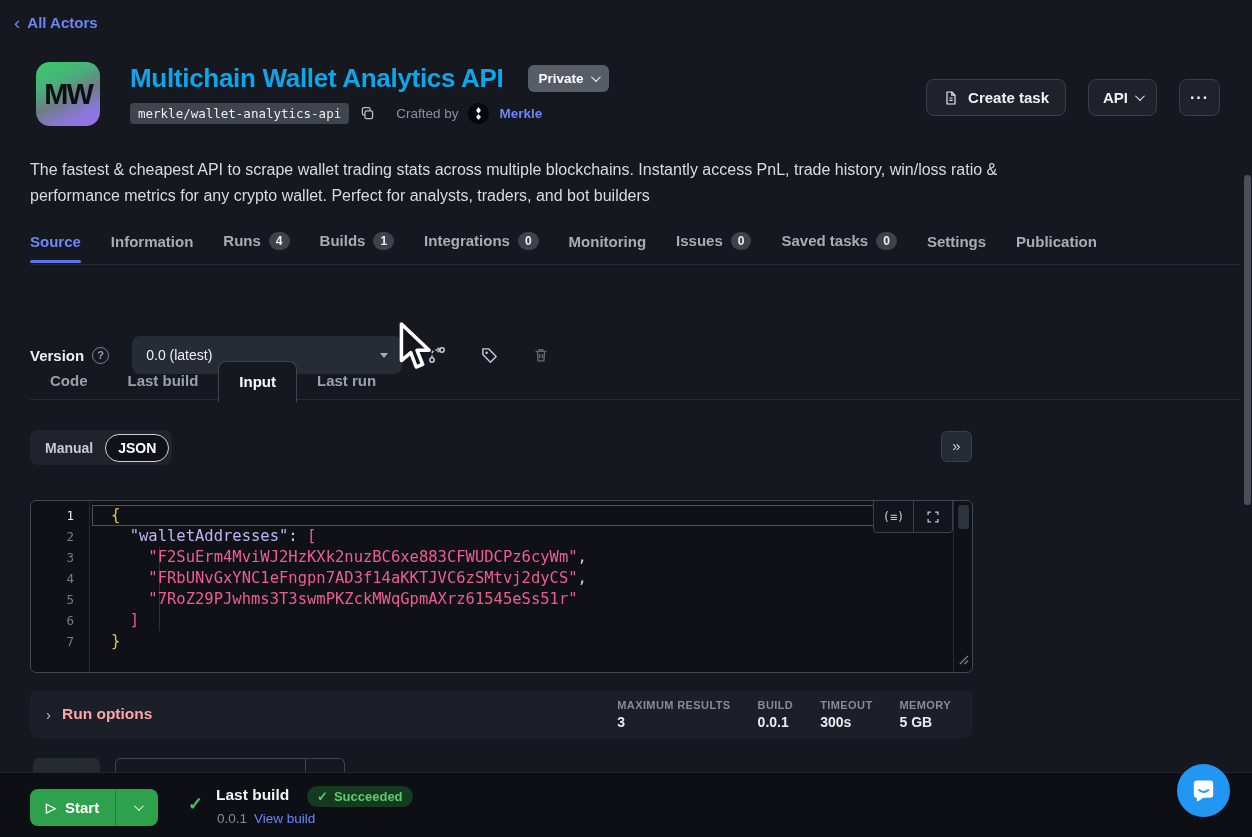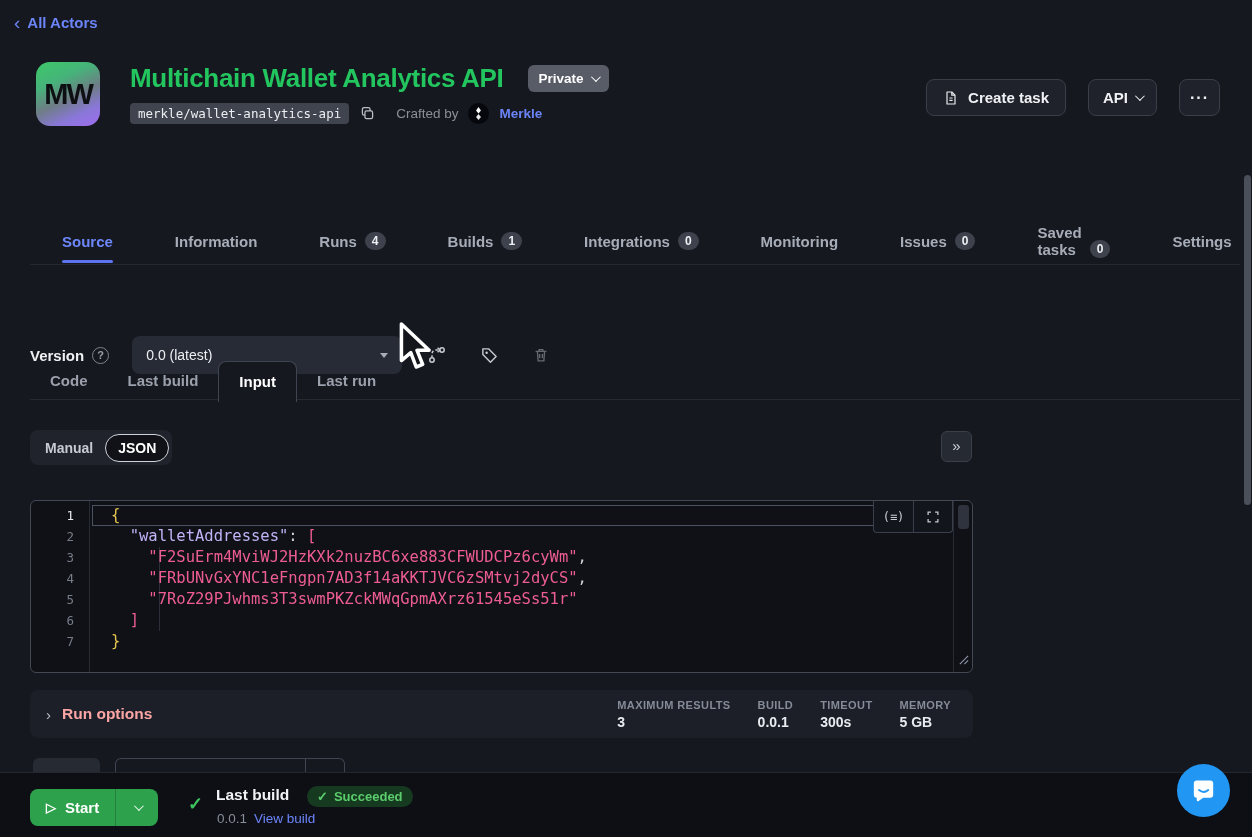--- a/index.html
+++ b/index.html
@@ -26,7 +26,7 @@
           display:flex; align-items:center; justify-content:center; color:#0d0f13; font-weight:800;
           font-size:29px; letter-spacing:-2px; }
   .title-row { position:absolute; left:130px; top:63px; display:flex; align-items:center; gap:24px; }
-  .page-title { font-size:26px; font-weight:800; color:#22c55e; letter-spacing:-0.3px; }
+  .page-title { font-size:26px; font-weight:800; color:#0ea5e9; letter-spacing:-0.3px; }
   .private-btn { background:#575c67; border-radius:6px; height:27px; padding:0 11px; display:flex;
                  align-items:center; color:#fff; font-size:13.5px; font-weight:600; }
   .meta-row { position:absolute; left:130px; top:103px; display:flex; align-items:center; gap:10px; }

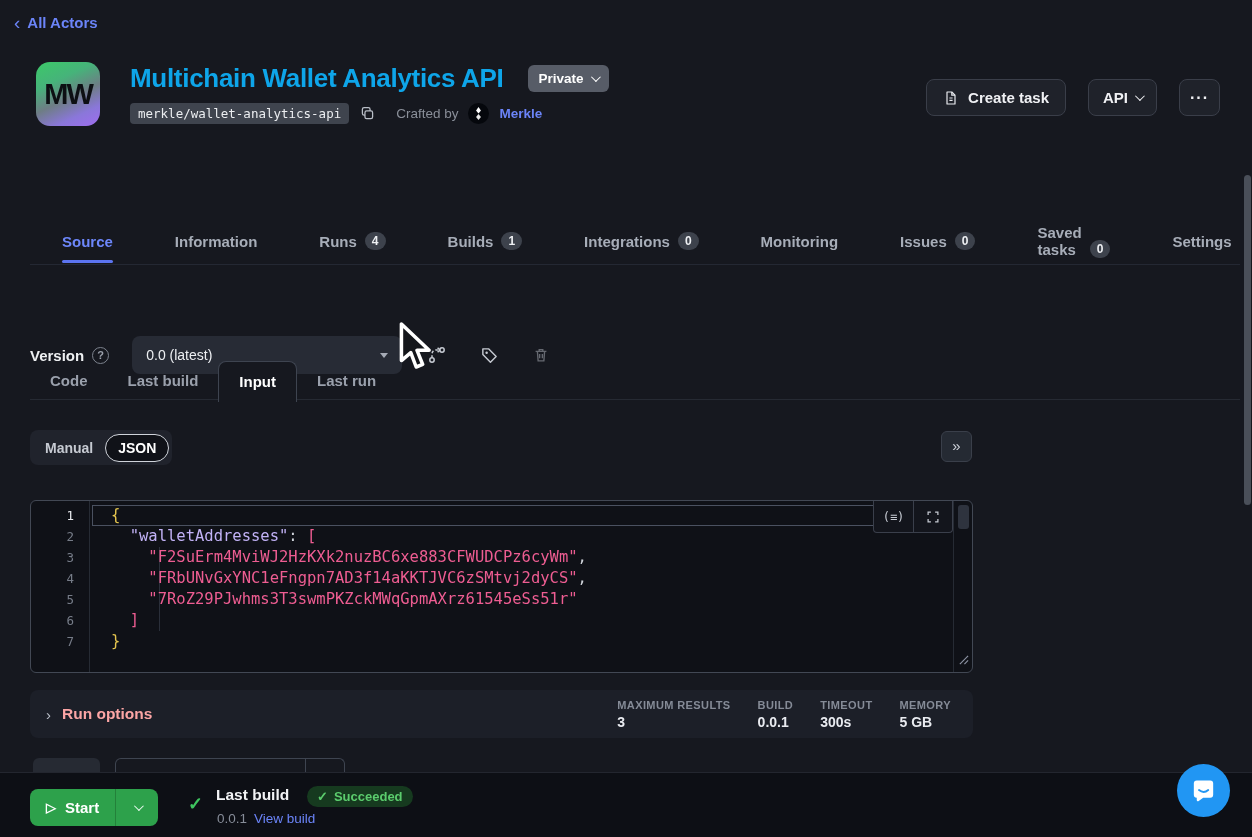--- a/index.html
+++ b/index.html
@@ -204,6 +204,8 @@
     </div>
   </div>
 
+  <div class="description">The fastest &amp; cheapest API to scrape wallet trading stats across multiple blockchains. Instantly access PnL, trade history, win/loss ratio &amp;
+performance metrics for any crypto wallet. Perfect for analysts, traders, and bot builders</div>
 
   <div class="tabs-row" id="tabs-row">
       <div class="tab active">

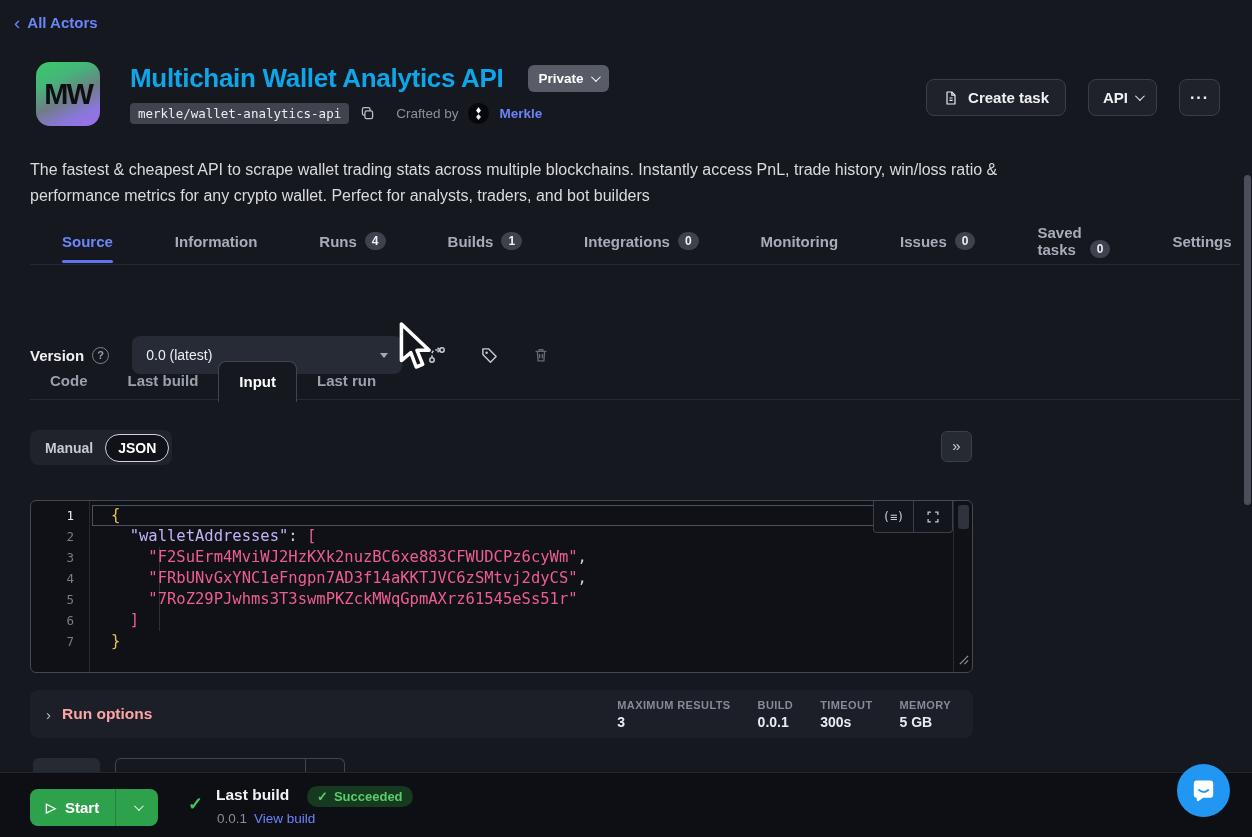--- a/index.html
+++ b/index.html
@@ -48,8 +48,8 @@
   
   .tabs-row { position:absolute; left:30px; top:228px; display:flex; gap:30px; align-items:center; height:30px; }
   .tabs-border { position:absolute; left:30px; right:12px; top:264px; height:1px; background:#242833; }
-  .tab { display:flex; align-items:flex-end; gap:8px; color:#a7adb8; font-size:15px; font-weight:600;
-         position:relative; padding-bottom:4px;margin-left:32px; }
+  .tab { display:flex; align-items:flex-start; gap:8px; color:#a7adb8; font-size:15px; font-weight:600;
+         position:relative; padding-bottom:4px; }
   .tab .cnt { background:#3d424c; color:#eef0f3; font-size:12px; font-weight:600; border-radius:10px;
               padding:1px 7px; line-height:16px; }
   .tab.active { color:#6d87fb; }

